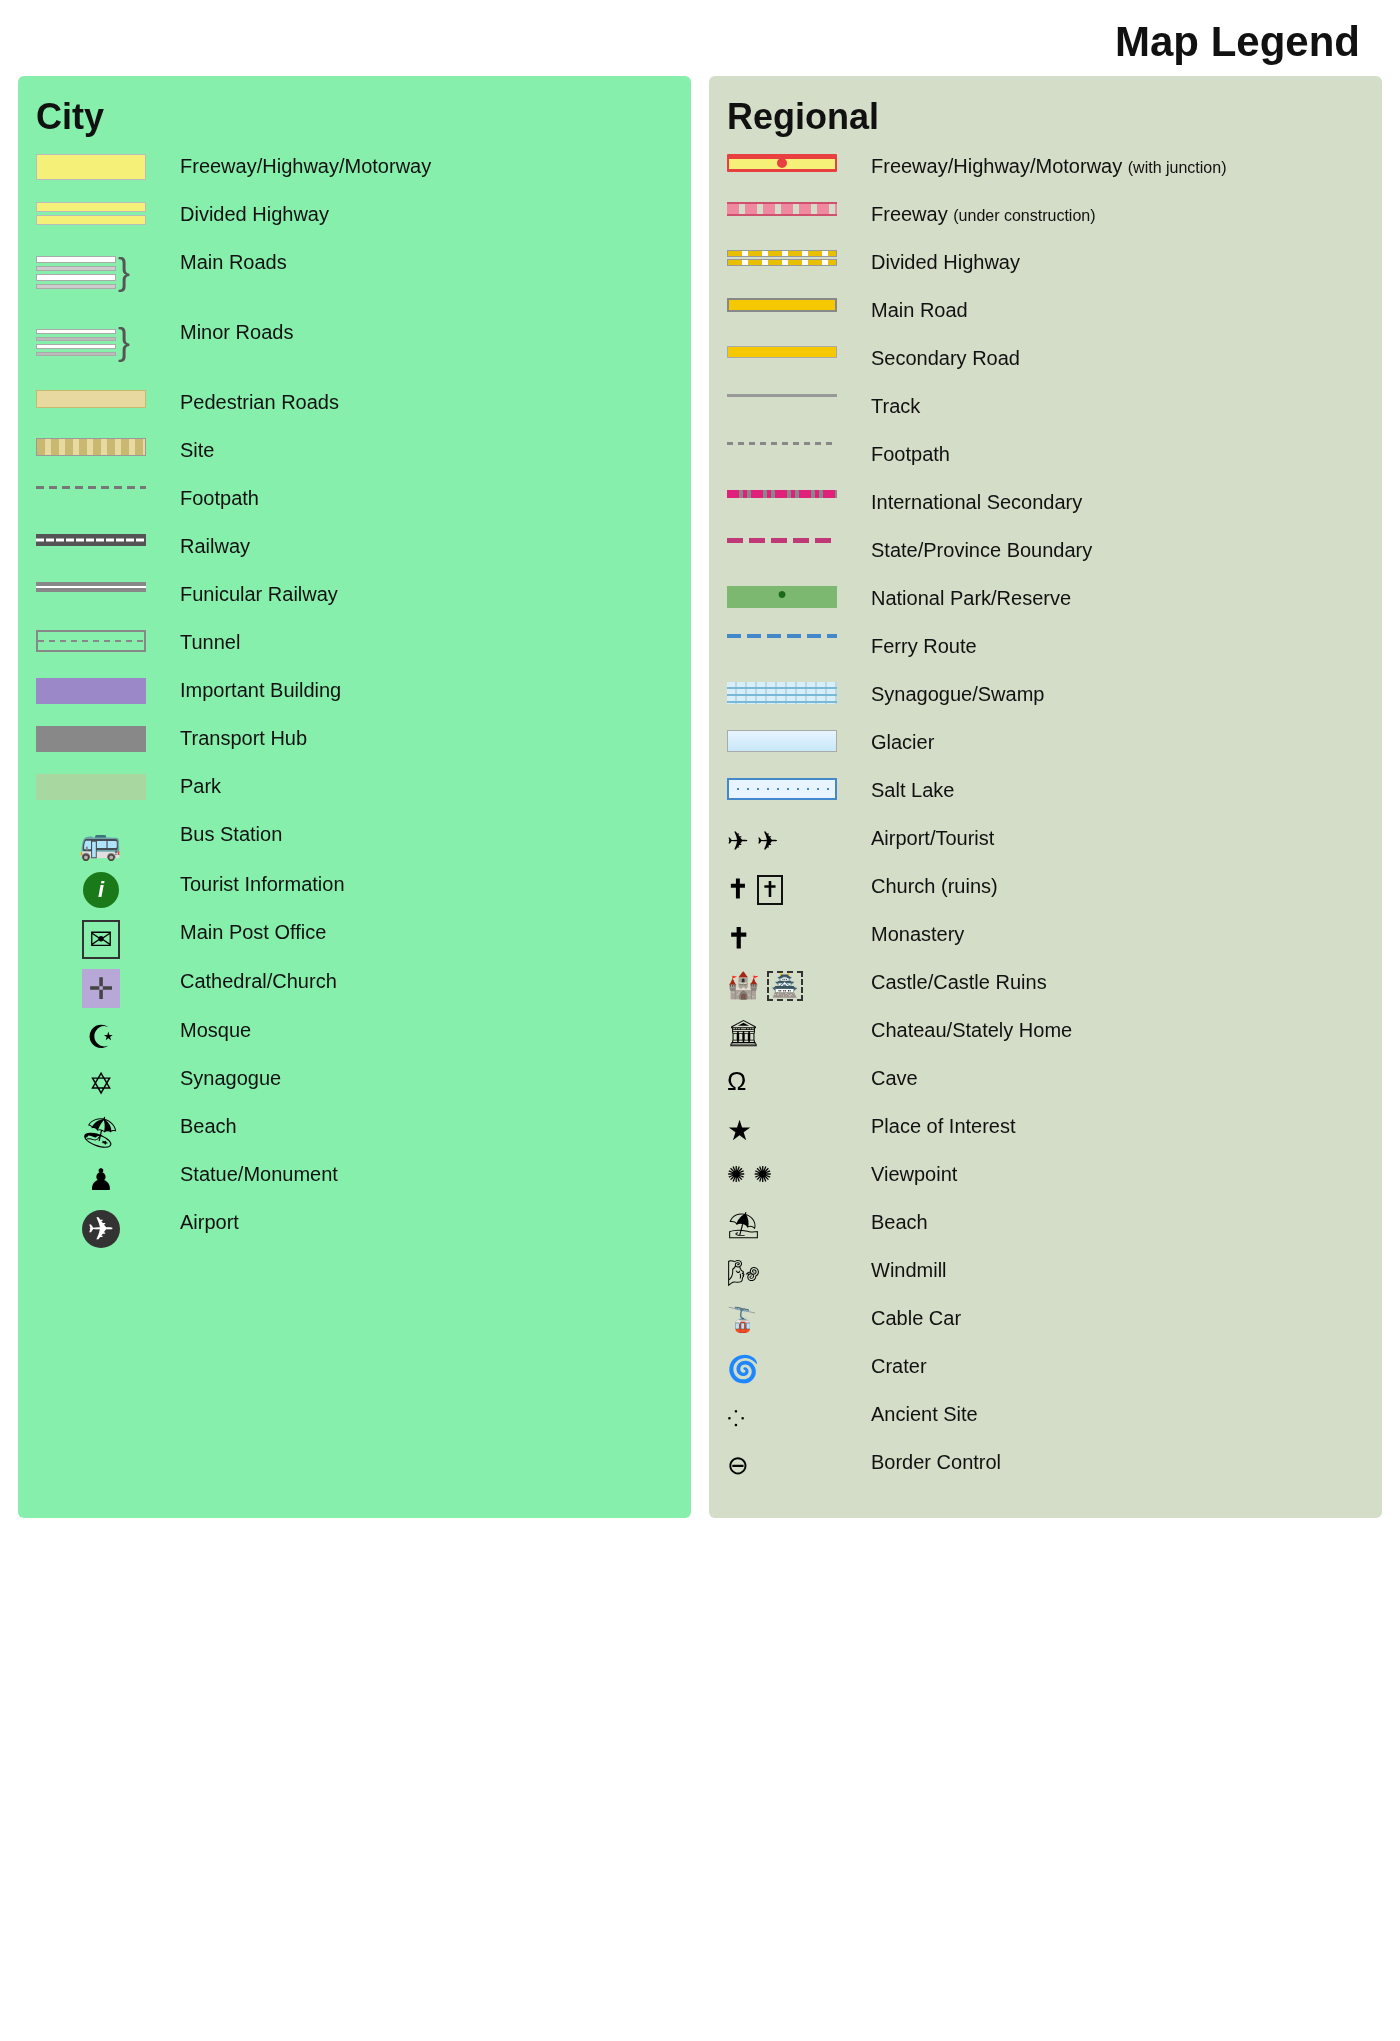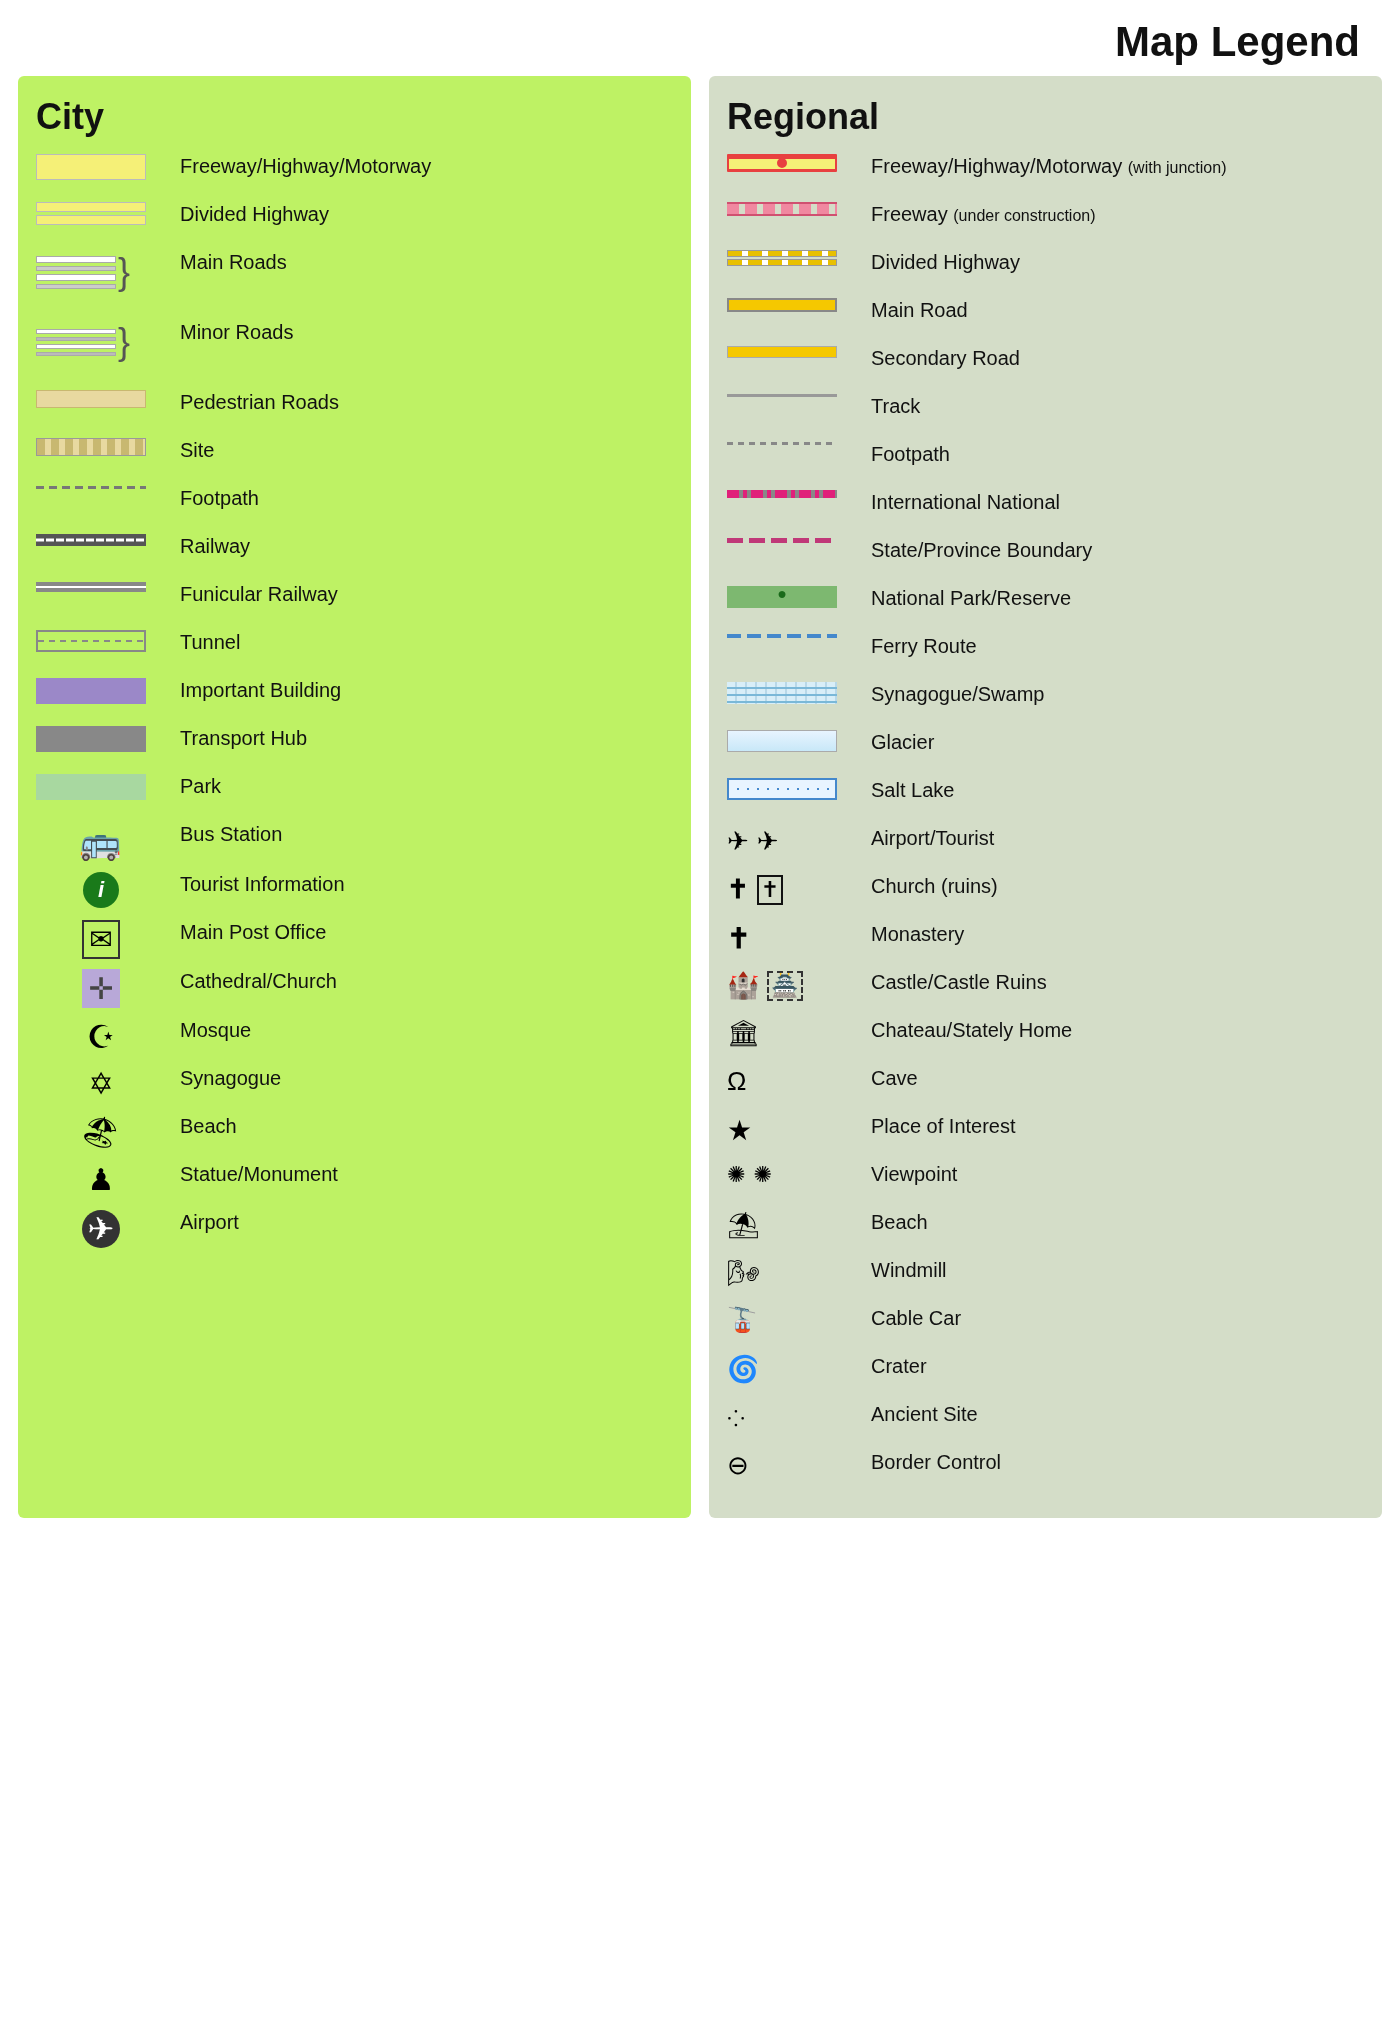--- a/index.html
+++ b/index.html
@@ -27,7 +27,7 @@
       padding: 20px 18px;
     }
     .col-city {
-      background: #bef264;
+      background: #86efac;
     }
     .col-regional {
       background: #d4ddc8;

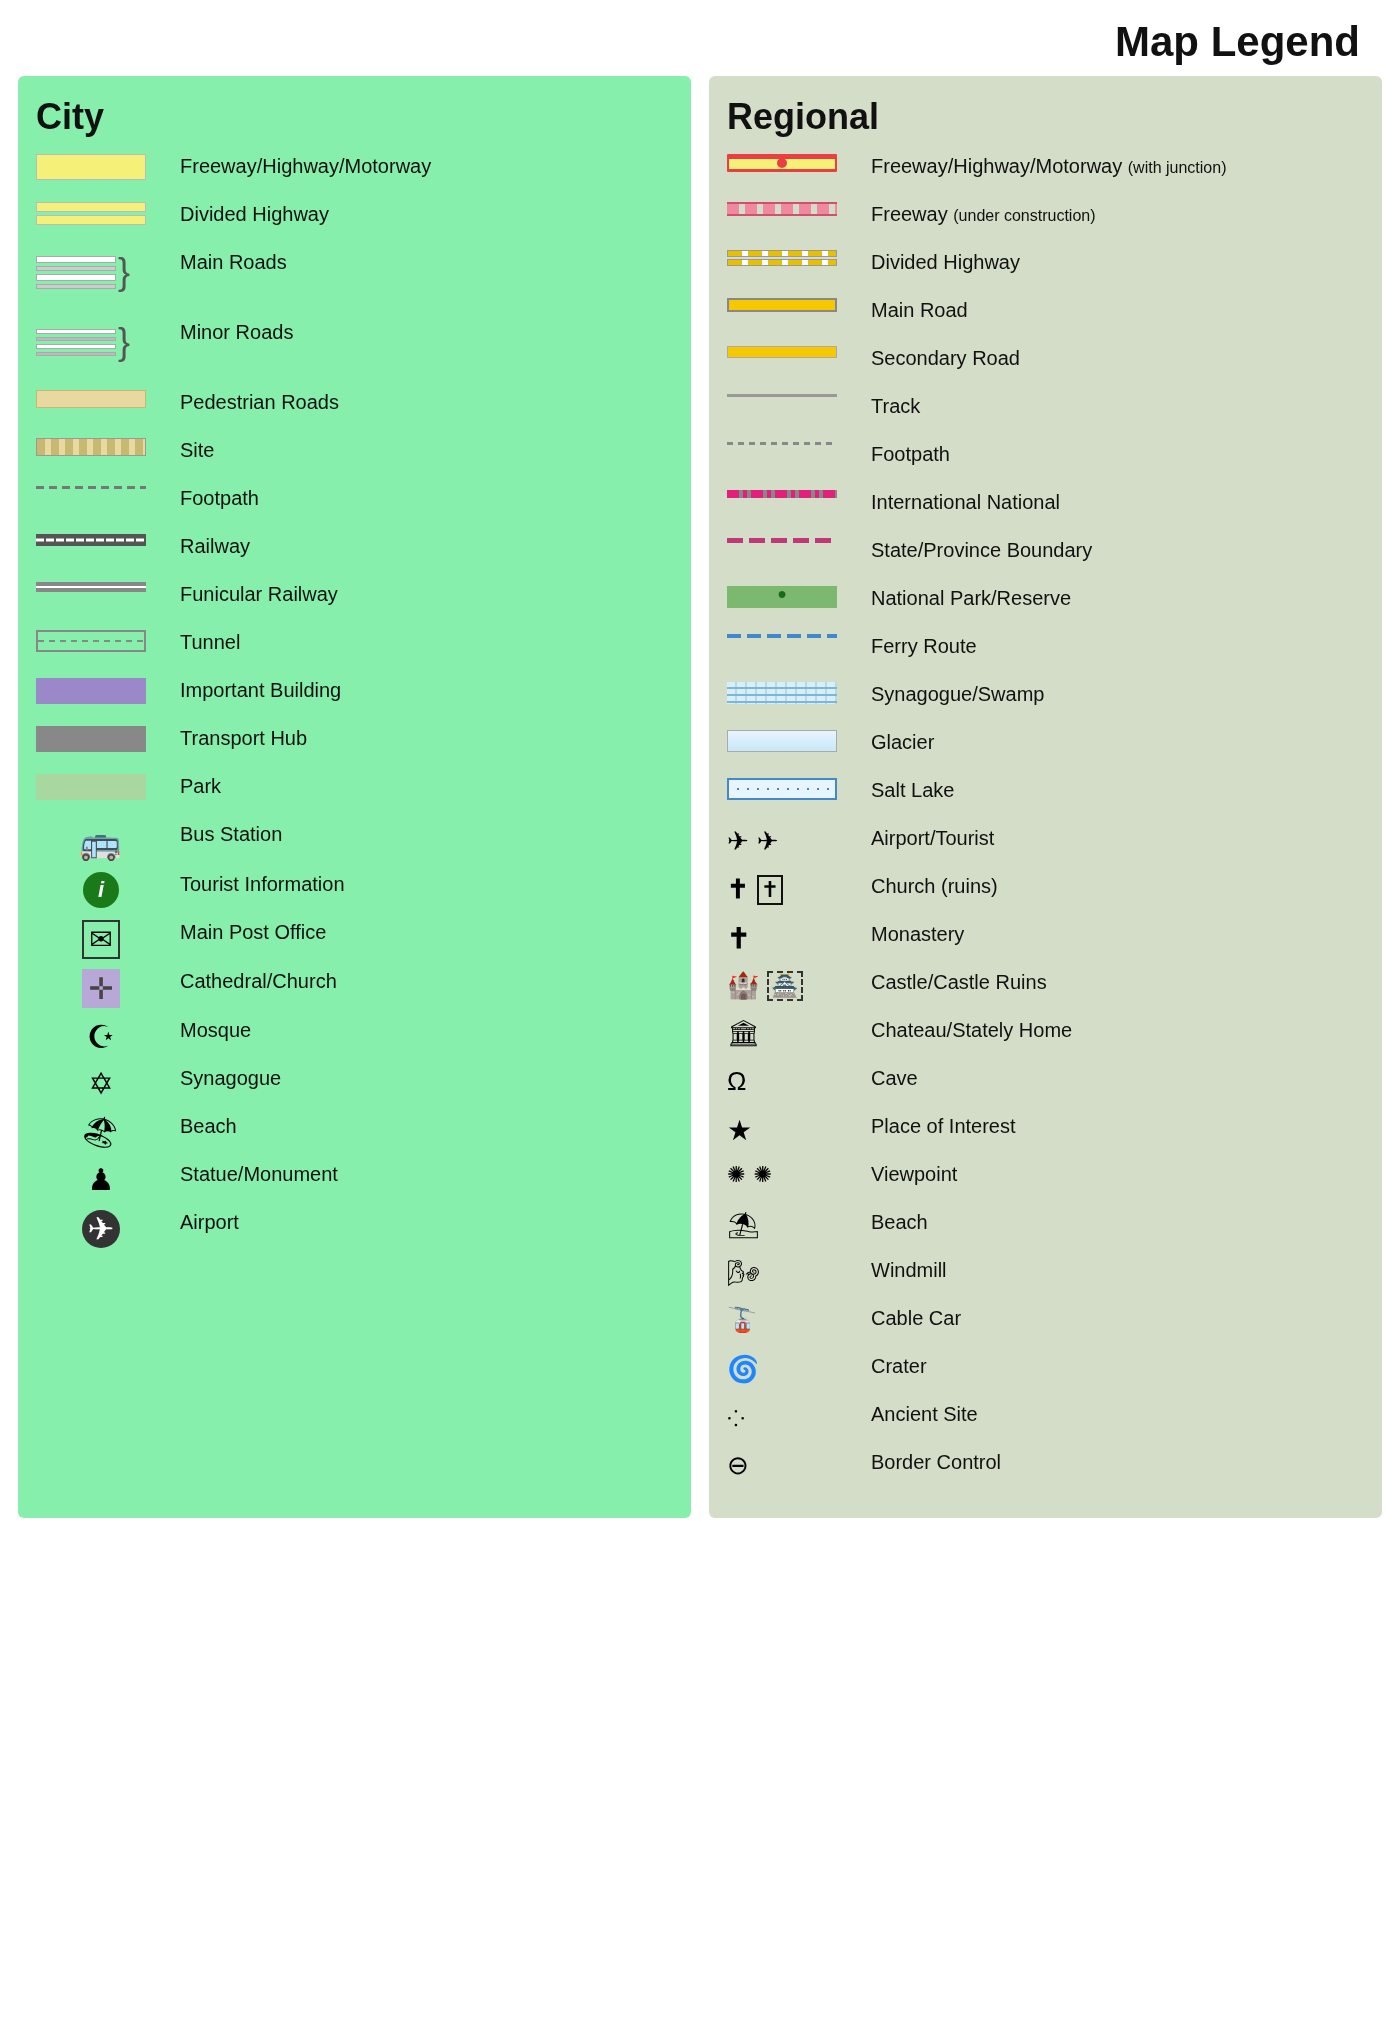--- a/index.html
+++ b/index.html
@@ -342,7 +342,7 @@
       <div class="legend-symbol">
         <div style="width:110px;height:8px;background:repeating-linear-gradient(to right,#e0207a 0,#e0207a 12px,#888 12px,#888 16px,#e0207a 16px,#e0207a 20px,#888 20px,#888 24px);"></div>
       </div>
-      <span class="legend-label">International National</span>
+      <span class="legend-label">International Secondary</span>
     </div>
 
     <div class="legend-row">

